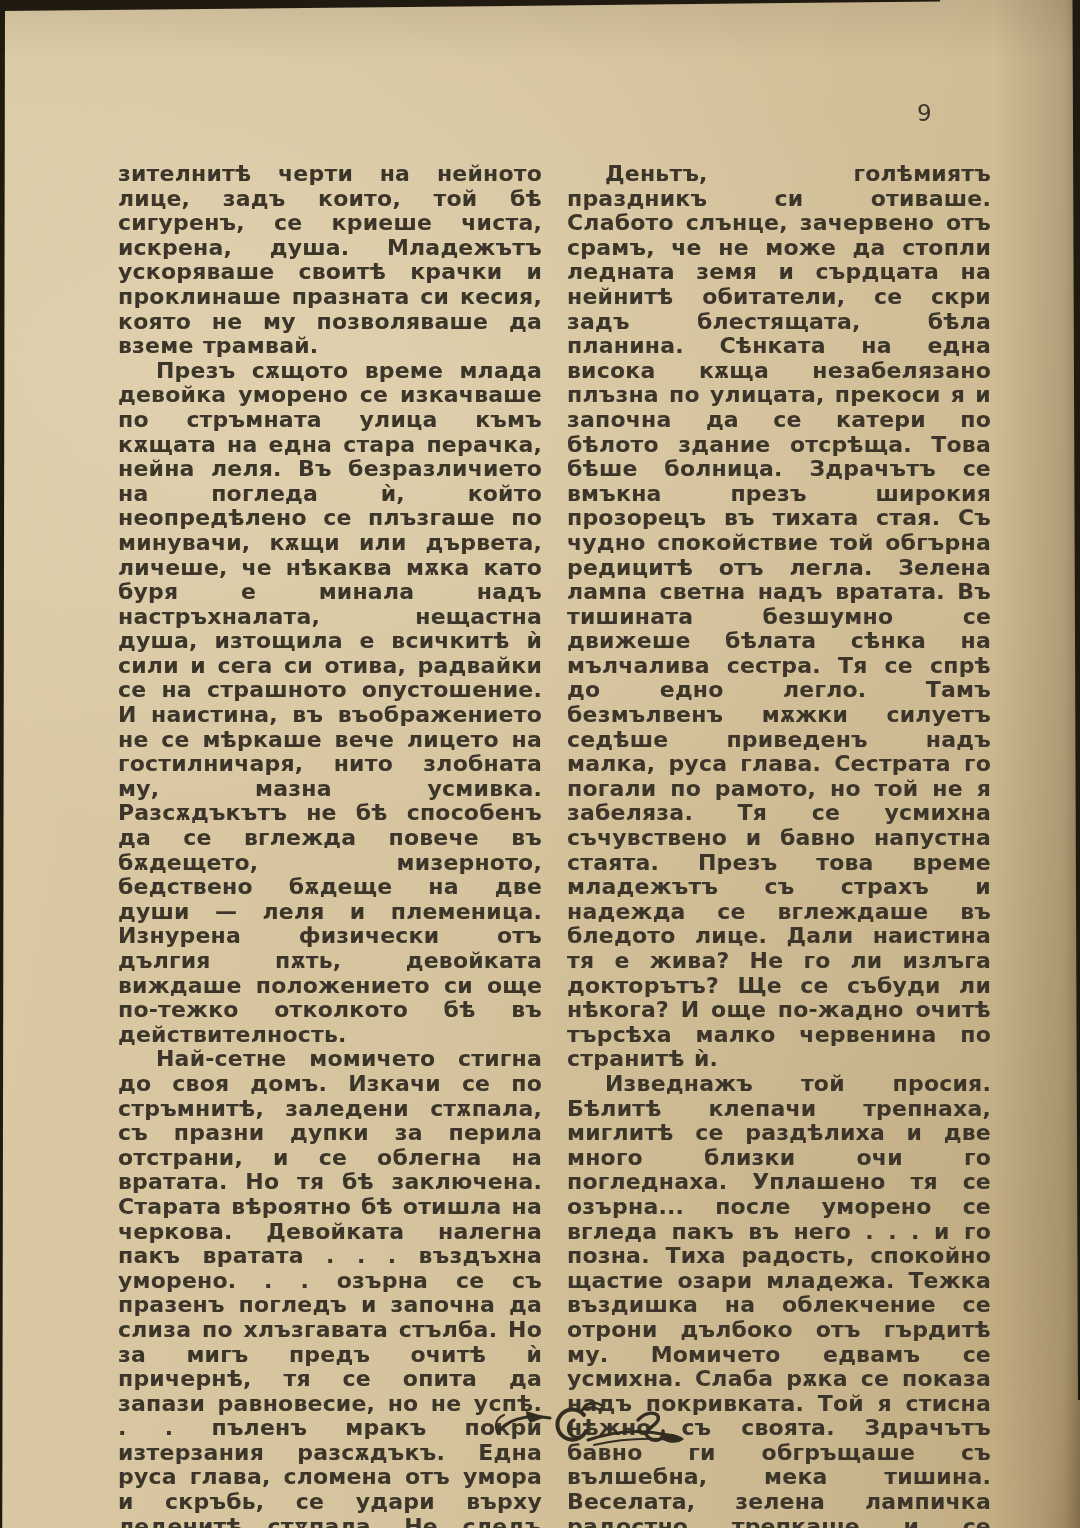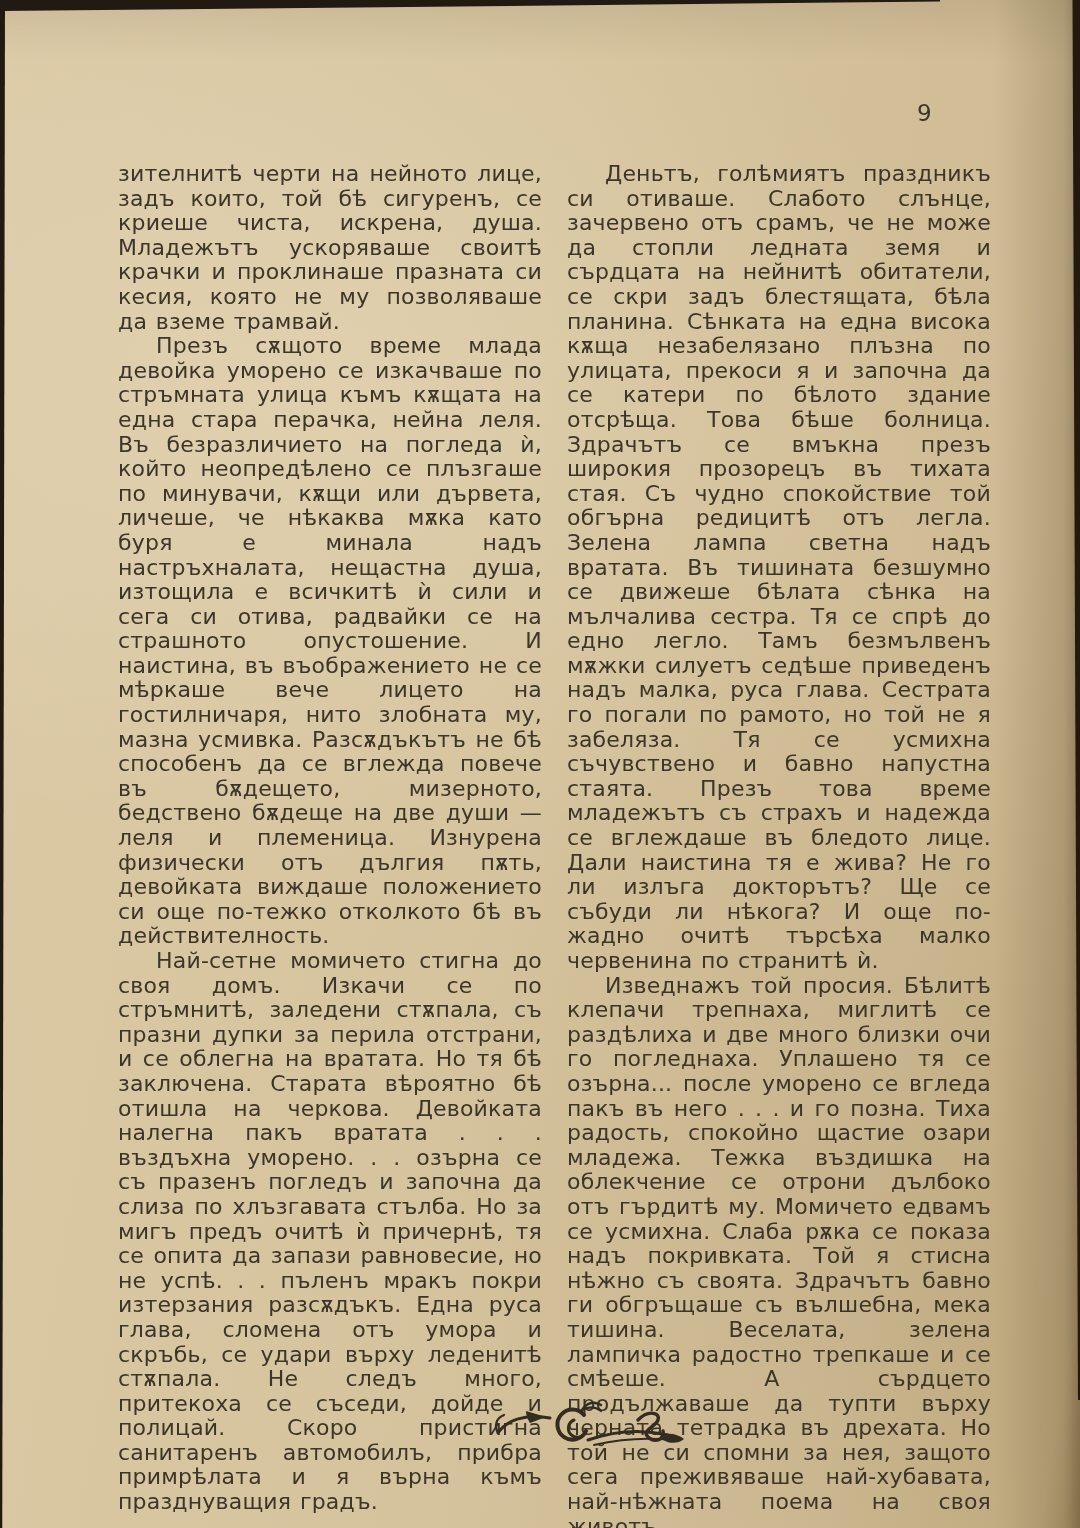--- a/index.html
+++ b/index.html
@@ -43,6 +43,7 @@
     text-align:justify; text-align-last:left;
     letter-spacing:0.2px; word-spacing:1.5px;
     text-indent:38px;
+    font-weight:bold;
   }
   .para.no-indent { text-indent:0; }
   .separator {

